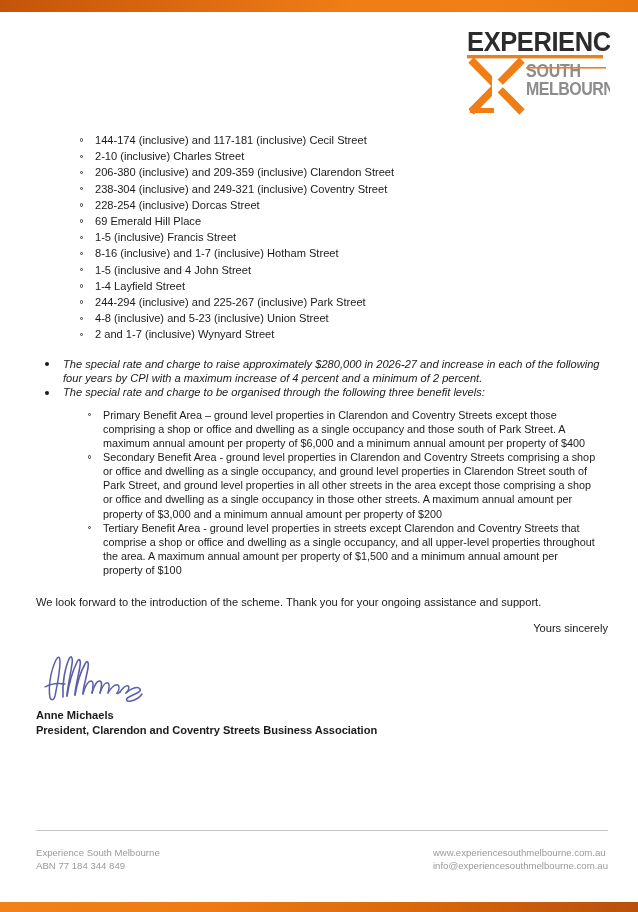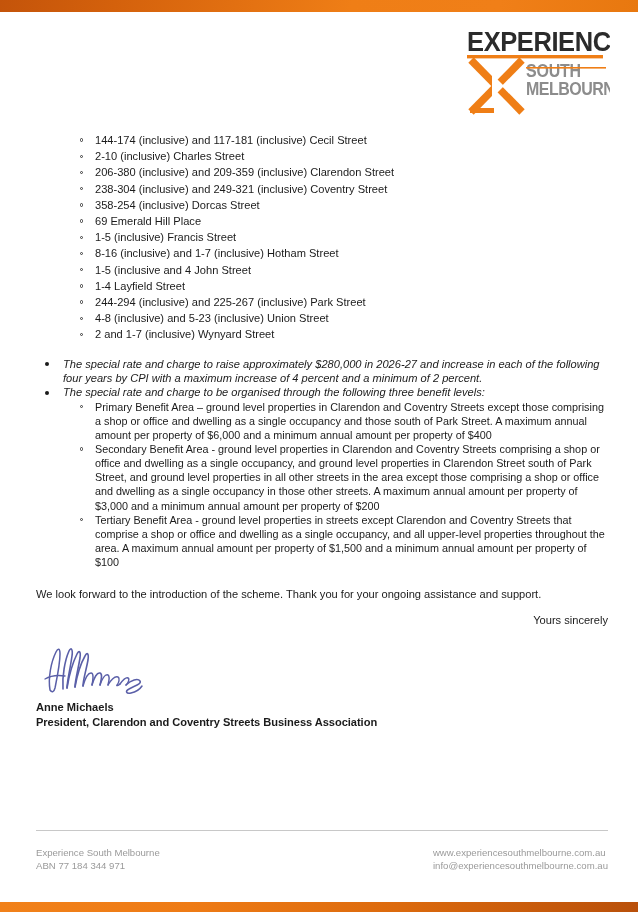--- a/index.html
+++ b/index.html
@@ -231,7 +231,7 @@
       <li><span>2-10 (inclusive) Charles Street</span></li>
       <li><span>206-380 (inclusive) and 209-359 (inclusive) Clarendon Street</span></li>
       <li><span>238-304 (inclusive) and 249-321 (inclusive) Coventry Street</span></li>
-      <li><span>358-254 (inclusive) Dorcas Street</span></li>
+      <li><span>228-254 (inclusive) Dorcas Street</span></li>
       <li><span>69 Emerald Hill Place</span></li>
       <li><span>1-5 (inclusive) Francis Street</span></li>
       <li><span>8-16 (inclusive) and 1-7 (inclusive) Hotham Street</span></li>

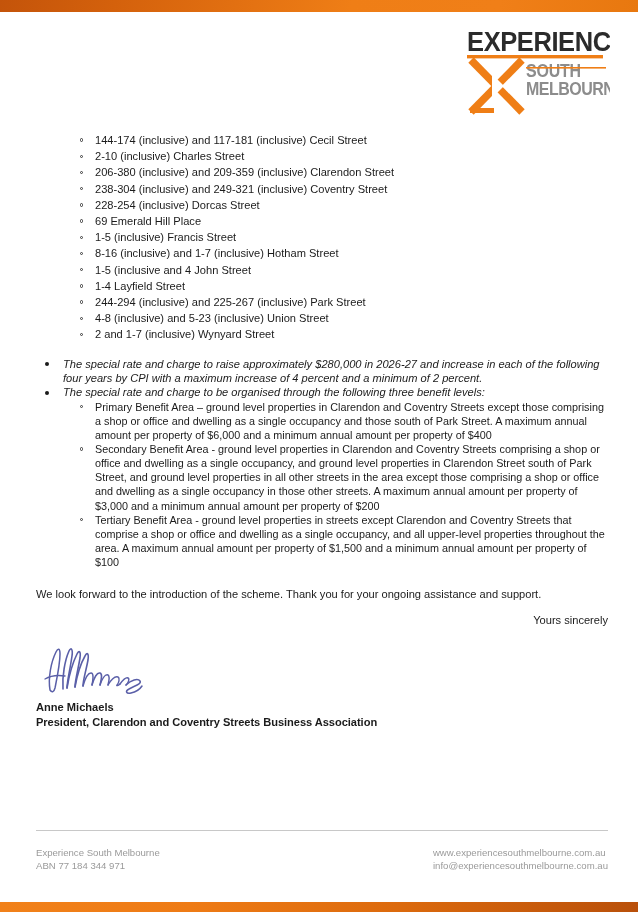--- a/index.html
+++ b/index.html
@@ -113,7 +113,7 @@
   
   ul.benefit-list {
     list-style: none;
-    margin: 0;
+    margin: 8px;
     padding: 0;
   }
   ul.benefit-list > li {

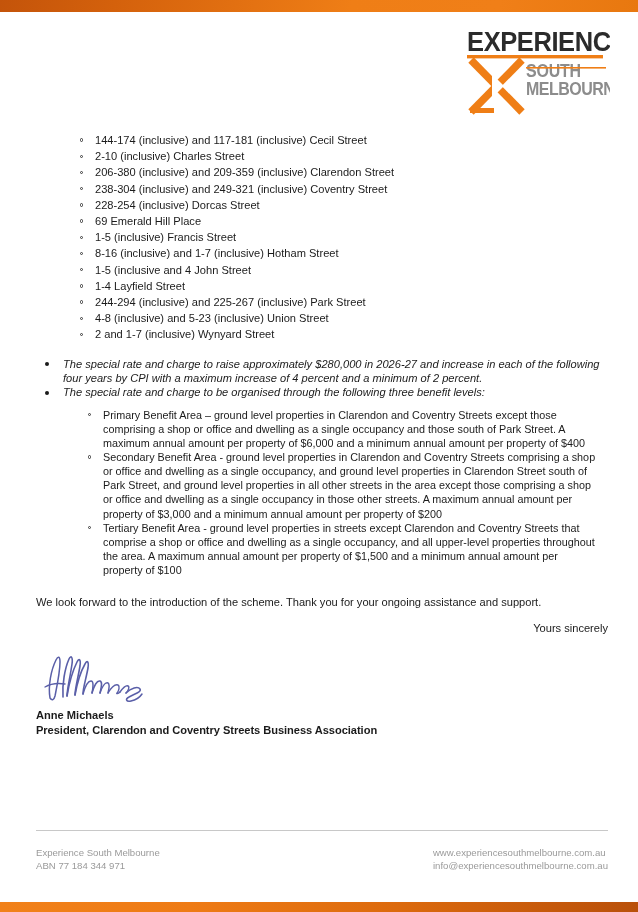--- a/index.html
+++ b/index.html
@@ -294,7 +294,7 @@
     <div class="footer-cols">
       <div class="footer-left">
         <span class="footer-line">Experience South Melbourne</span>
-        <span class="footer-line">ABN 77 184 344 971</span>
+        <span class="footer-line">ABN 77 184 344 849</span>
       </div>
       <div class="footer-right">
         <span class="footer-line">www.experiencesouthmelbourne.com.au</span>

